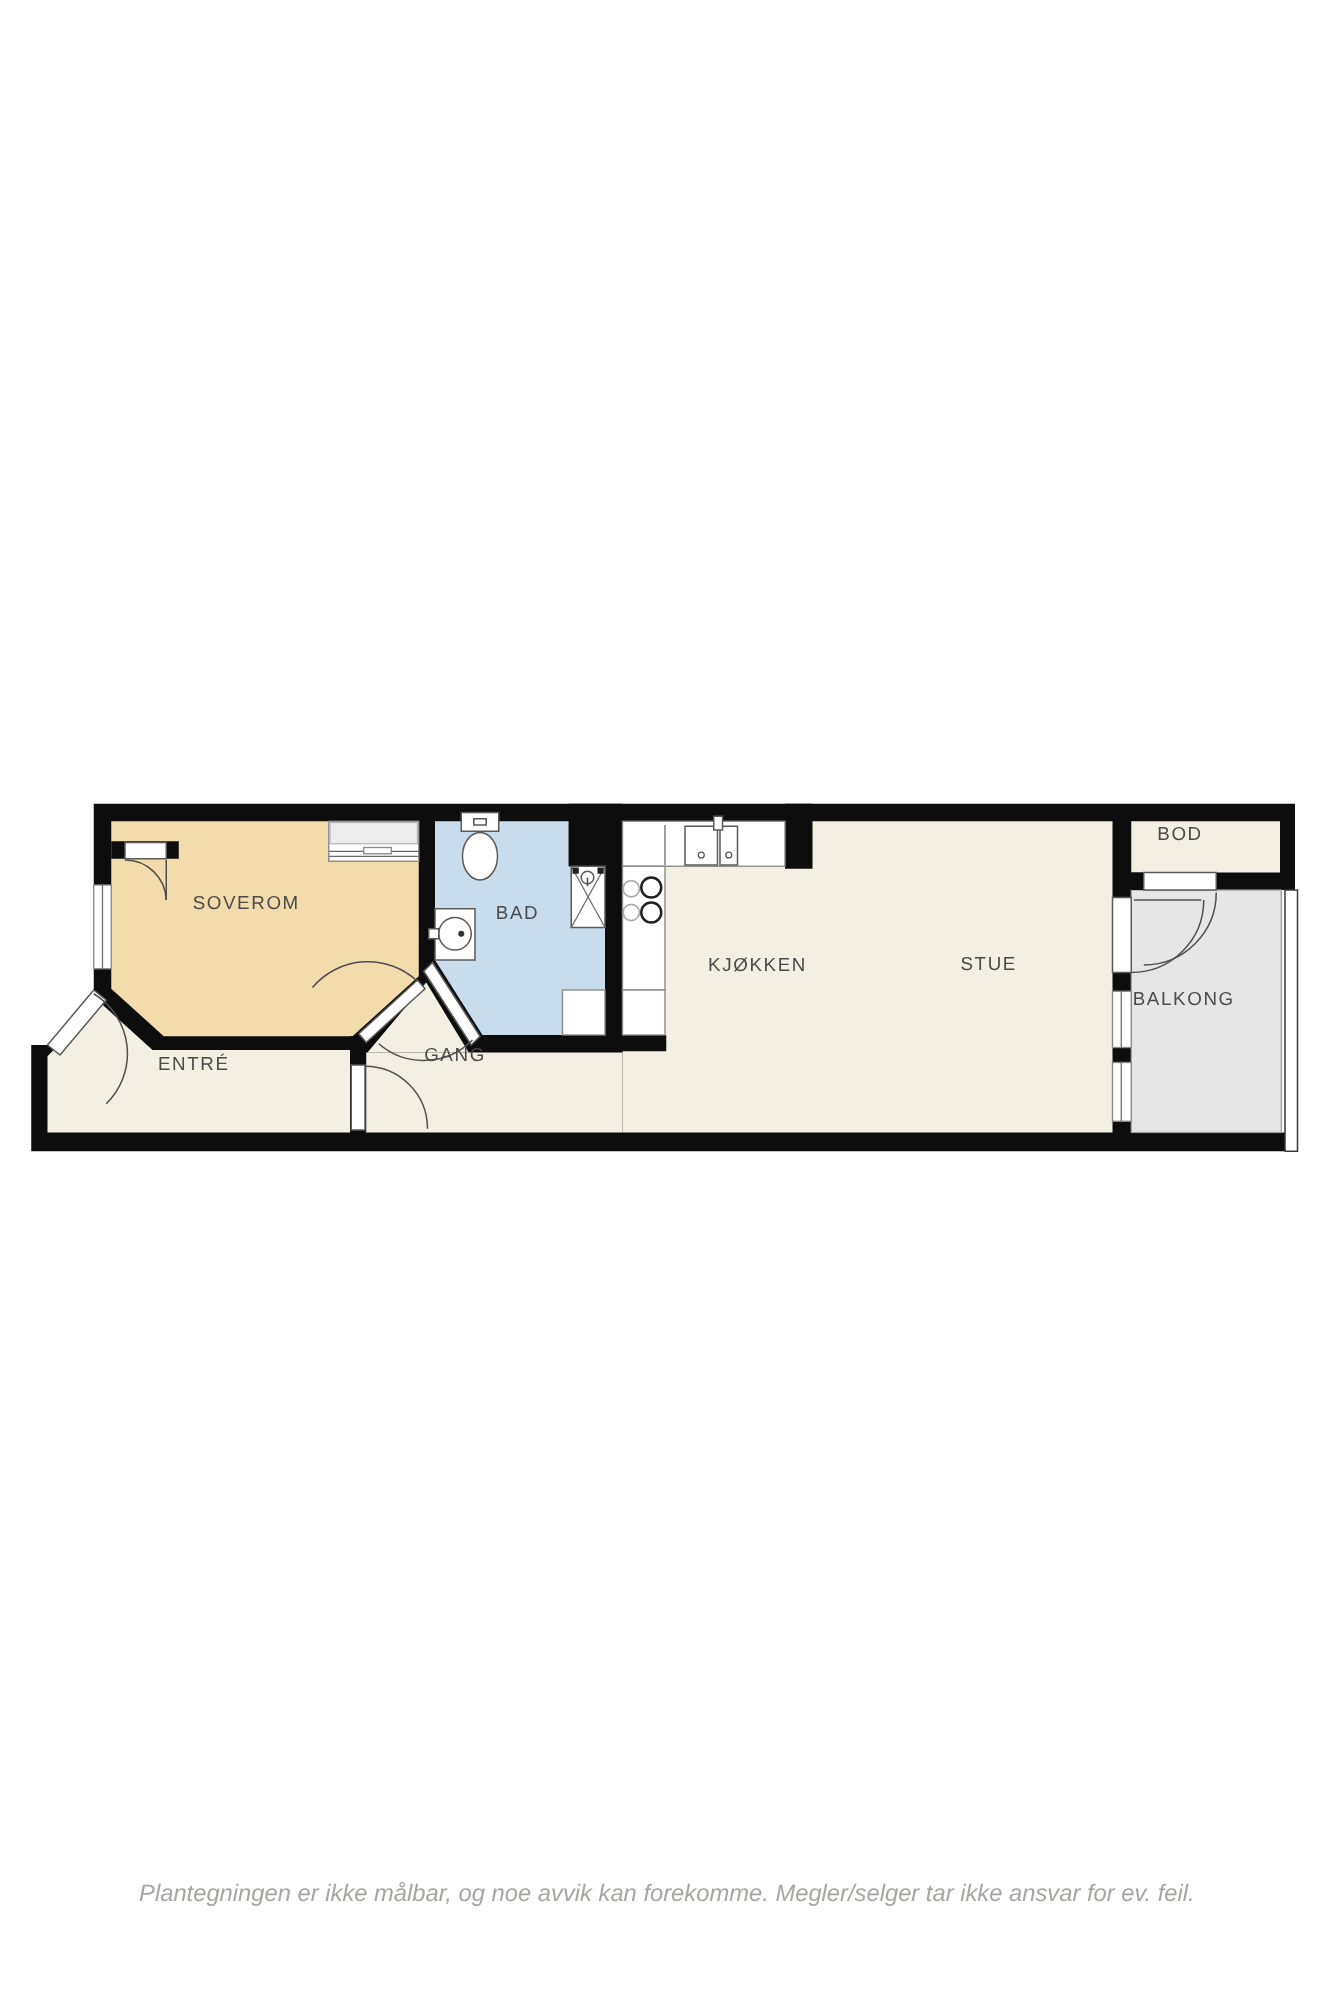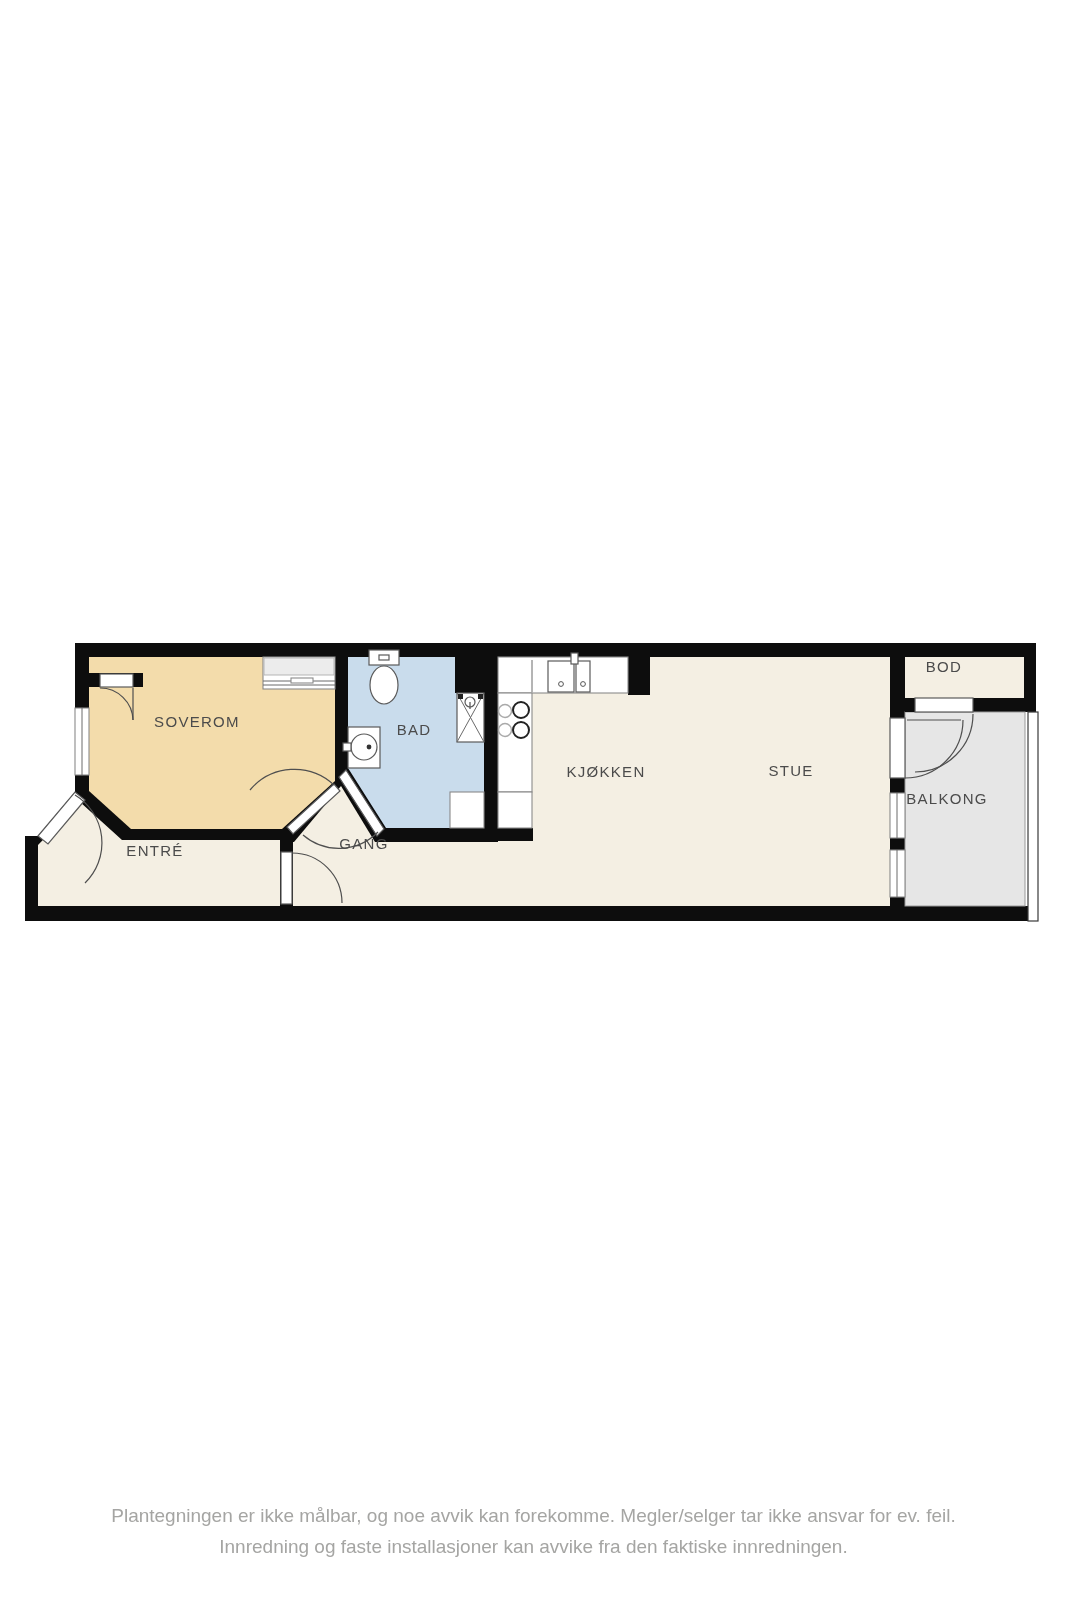--- a/index.html
+++ b/index.html
@@ -14,7 +14,7 @@
   }
   .disclaimer{
     position:absolute;left:0;top:1500px;width:1067px;
-    text-align:center;color:#a5a5a3;font-size:19px;line-height:31px;
+    text-align:center;color:#a5a5a3;font-size:19px;line-height:31px;font-style:italic;
   }
   .fix{fill:#ffffff;stroke:#5a5a5a;stroke-width:1.2;}
   .fixlight{fill:#ffffff;stroke:#8a8a8a;stroke-width:1.1;}

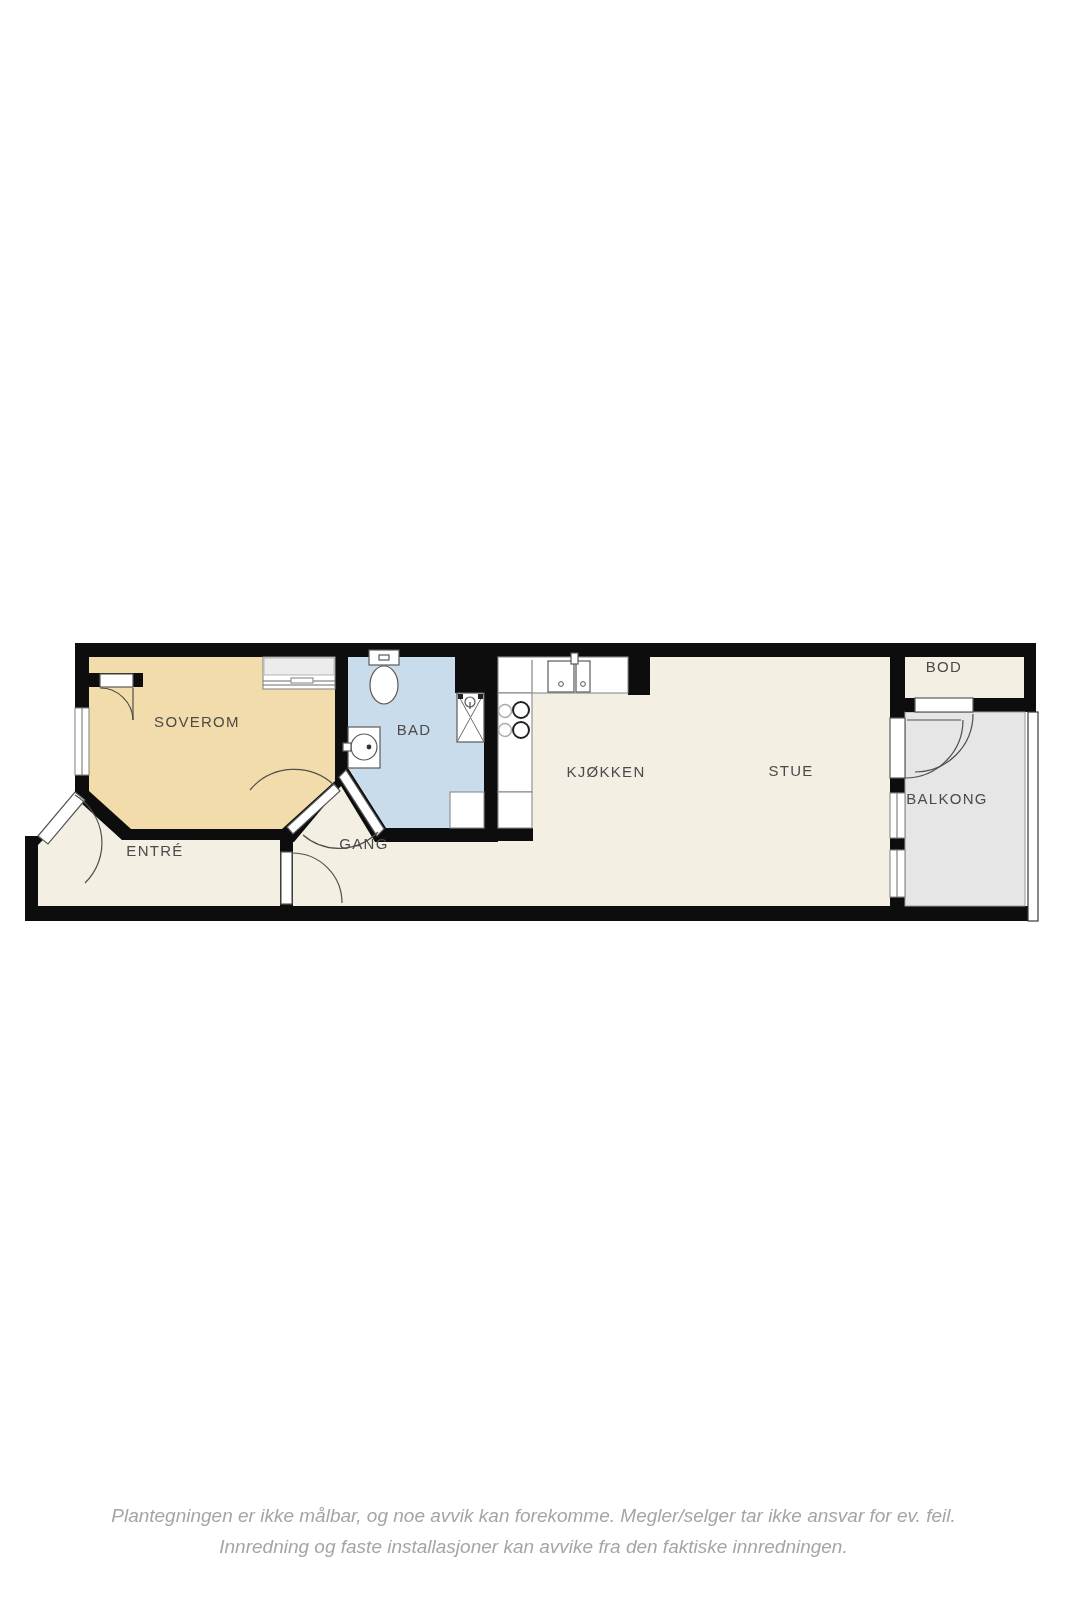--- a/index.html
+++ b/index.html
@@ -185,7 +185,6 @@
 
 <div class="disclaimer">
   <div>Plantegningen er ikke målbar, og noe avvik kan forekomme. Megler/selger tar ikke ansvar for ev. feil.</div>
-  <div>Innredning og faste installasjoner kan avvike fra den faktiske innredningen.</div>
 </div>
 
 </body></html>

